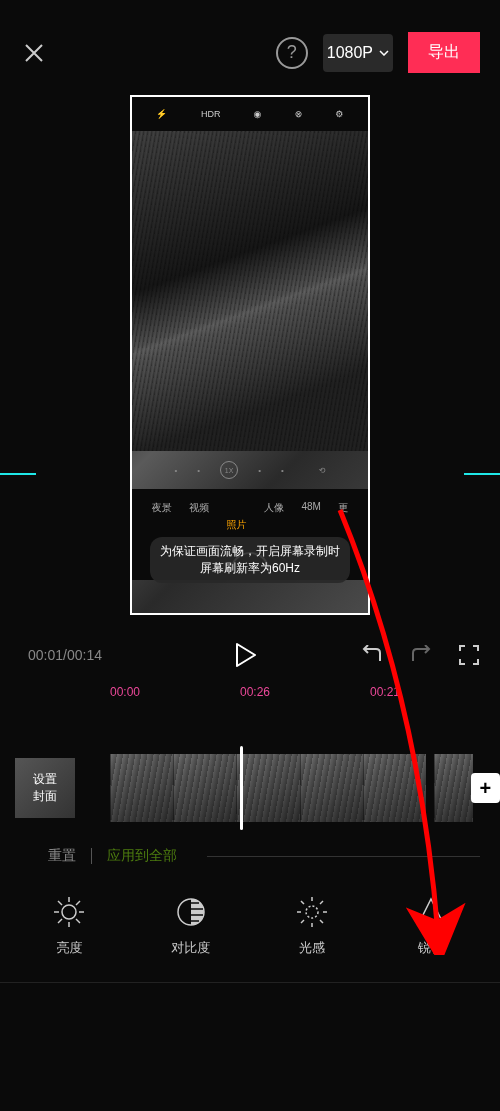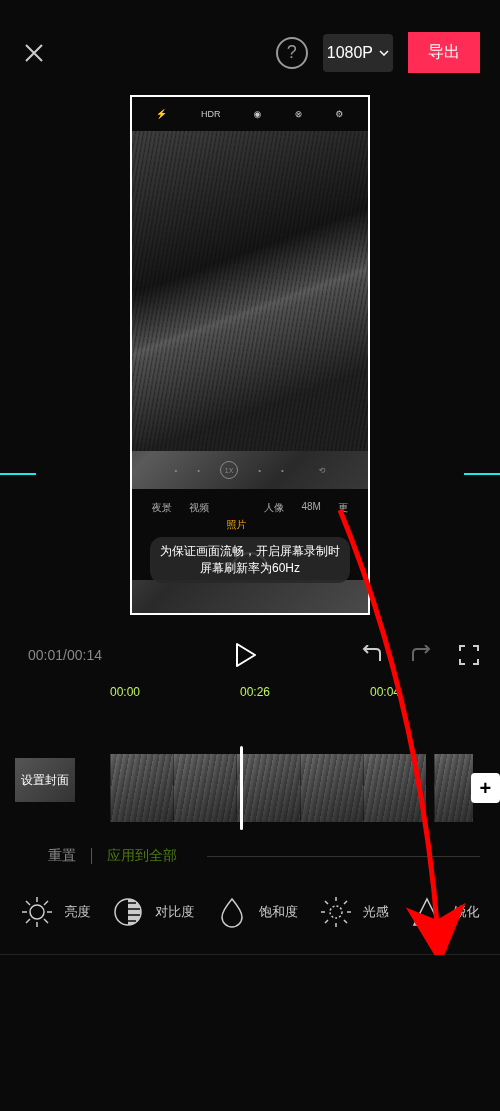--- a/index.html
+++ b/index.html
@@ -225,7 +225,7 @@
     }
     .time-marks {
       display: flex;
-      color: #bef264;
+      color: #ec4899;
       font-size: 12px;
       padding-bottom: 15px;
     }

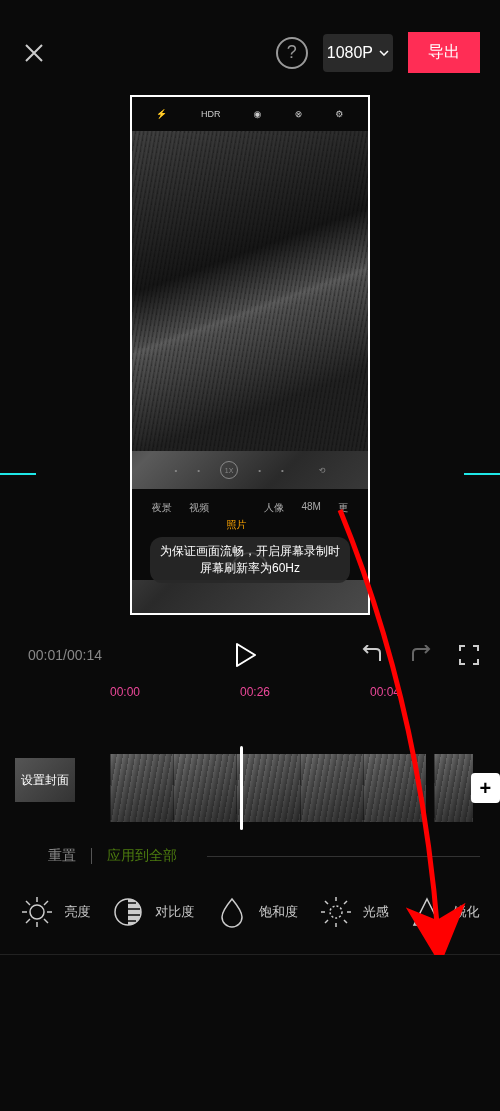--- a/index.html
+++ b/index.html
@@ -444,7 +444,7 @@
   <div class="time-marks">
     <div class="time-mark">00:00</div>
     <div class="time-mark">00:26</div>
-    <div class="time-mark">00:04</div>
+    <div class="time-mark">00:21</div>
   </div>
   <div class="timeline-track">
     <div class="cover-btn">

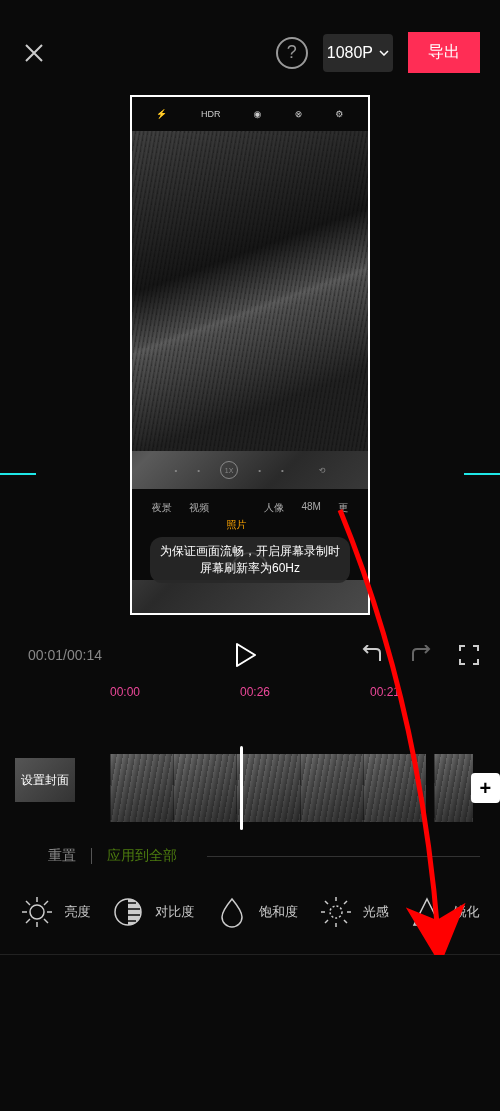--- a/index.html
+++ b/index.html
@@ -242,10 +242,10 @@
       left: -95px;
       top: 4px;
       width: 60px;
-      height: 44px;
+      height: 60px;
       background: linear-gradient(135deg, #555, #333);
       display: flex;
-      flex-direction: row;
+      flex-direction: column;
       align-items: center;
       justify-content: center;
       font-size: 12px;

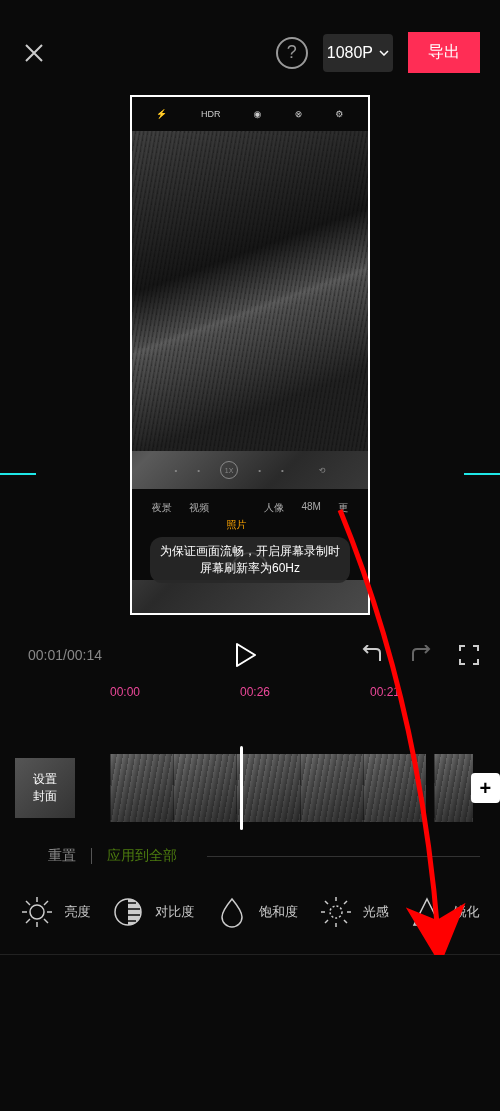--- a/index.html
+++ b/index.html
@@ -323,7 +323,7 @@
     }
     .tool-item {
       display: flex;
-      flex-direction: row;
+      flex-direction: column;
       align-items: center;
       gap: 10px;
       font-size: 13px;

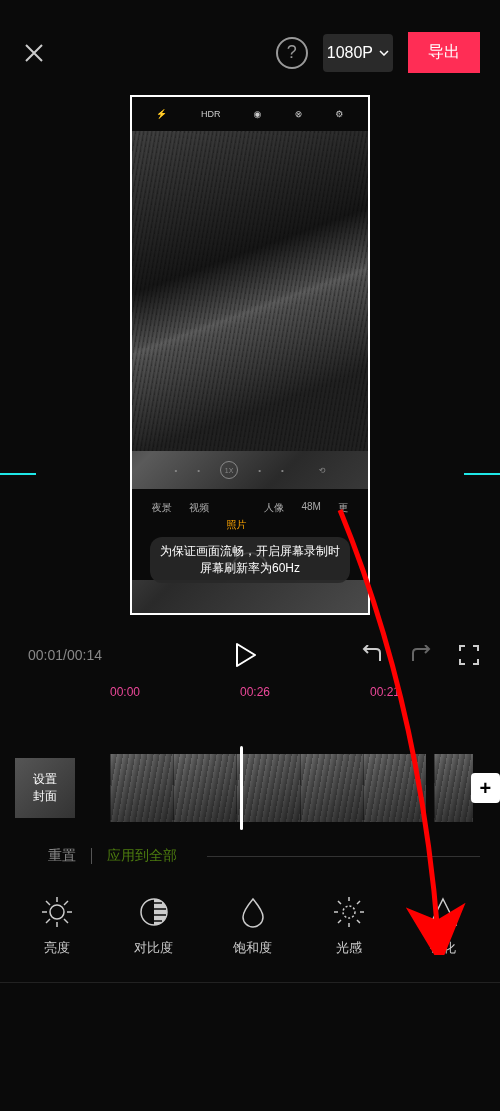--- a/index.html
+++ b/index.html
@@ -507,14 +507,6 @@
   <div class="tool-item">
     <div class="tool-icon">
       <svg width="34" height="34" viewBox="0 0 34 34">
-        <path d="M17 4 Q27 16 27 22 A10 10 0 0 1 7 22 Q7 16 17 4 Z" stroke="#ccc" stroke-width="1.5" fill="none"></path>
-      </svg>
-    </div>
-    <span>饱和度</span>
-  </div>
-  <div class="tool-item">
-    <div class="tool-icon">
-      <svg width="34" height="34" viewBox="0 0 34 34">
         <circle cx="17" cy="17" r="6" stroke="#ccc" stroke-width="1.5" fill="none" stroke-dasharray="2 2"></circle>
         <g stroke="#ccc" stroke-width="1.5">
           <line x1="17" y1="2" x2="17" y2="6"></line>

